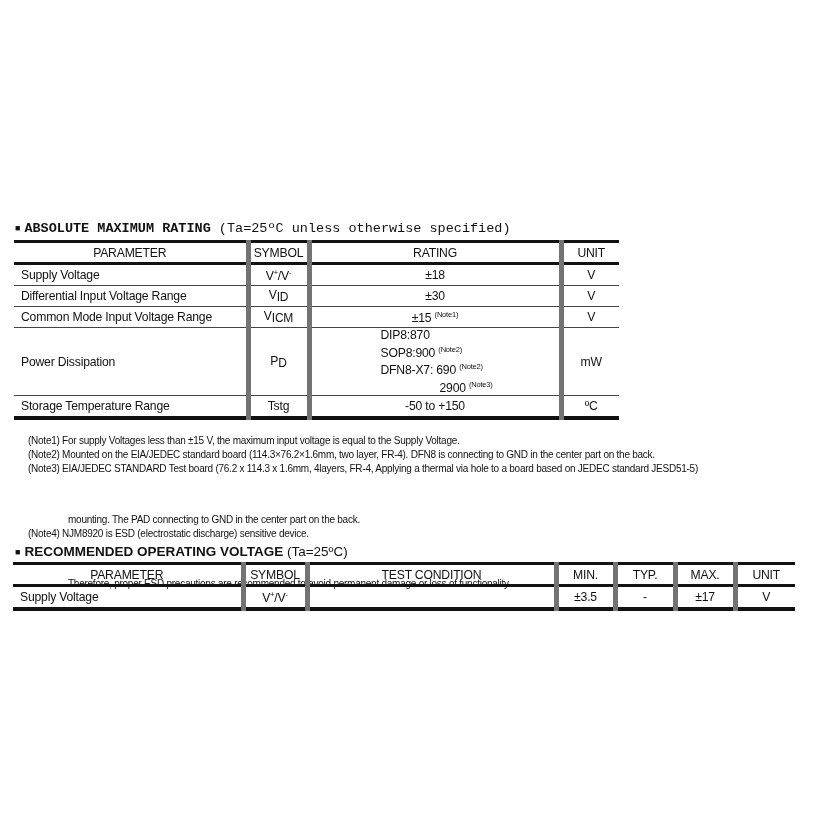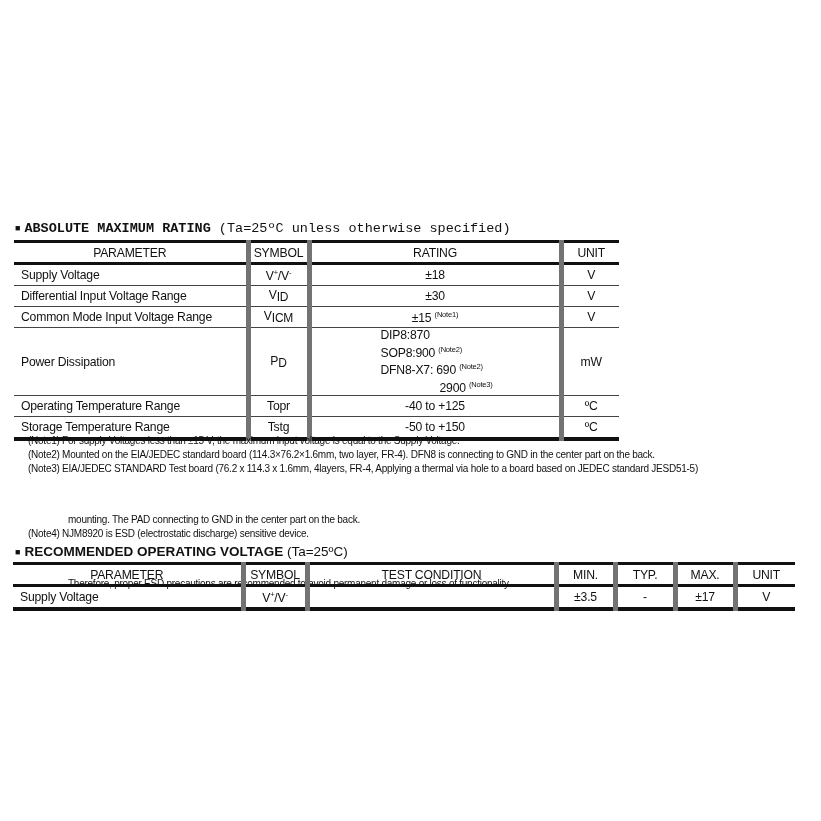--- a/index.html
+++ b/index.html
@@ -73,12 +73,6 @@
     </td>
     <td>mW</td>
   </tr>
-  <tr>
-    <td>Operating Temperature Range</td>
-    <td>Topr</td>
-    <td>-40 to +125</td>
-    <td>ºC</td>
-  </tr>
   <tr class="last">
     <td>Storage Temperature Range</td>
     <td>Tstg</td>

